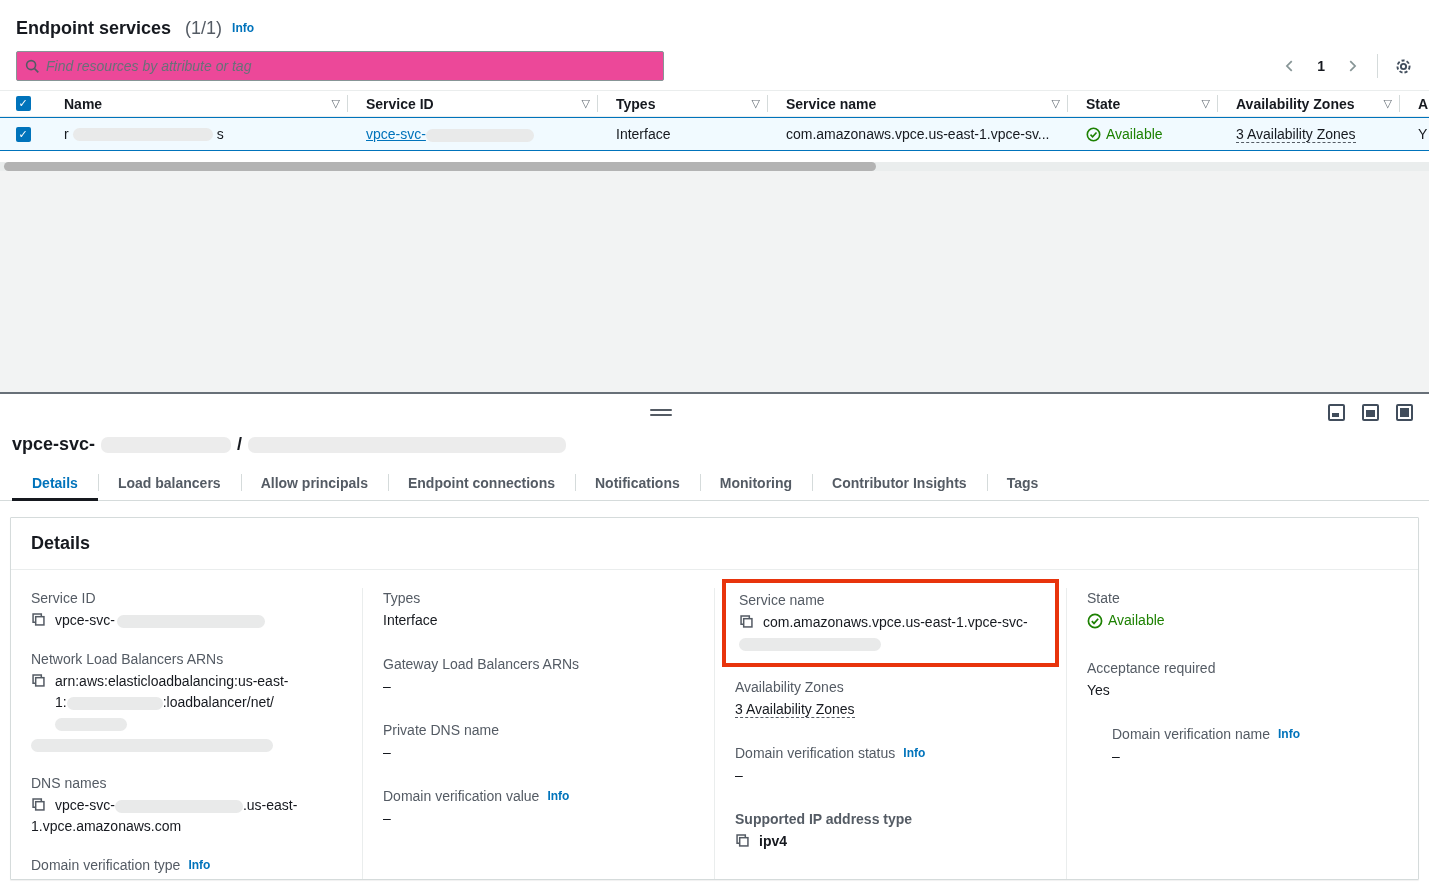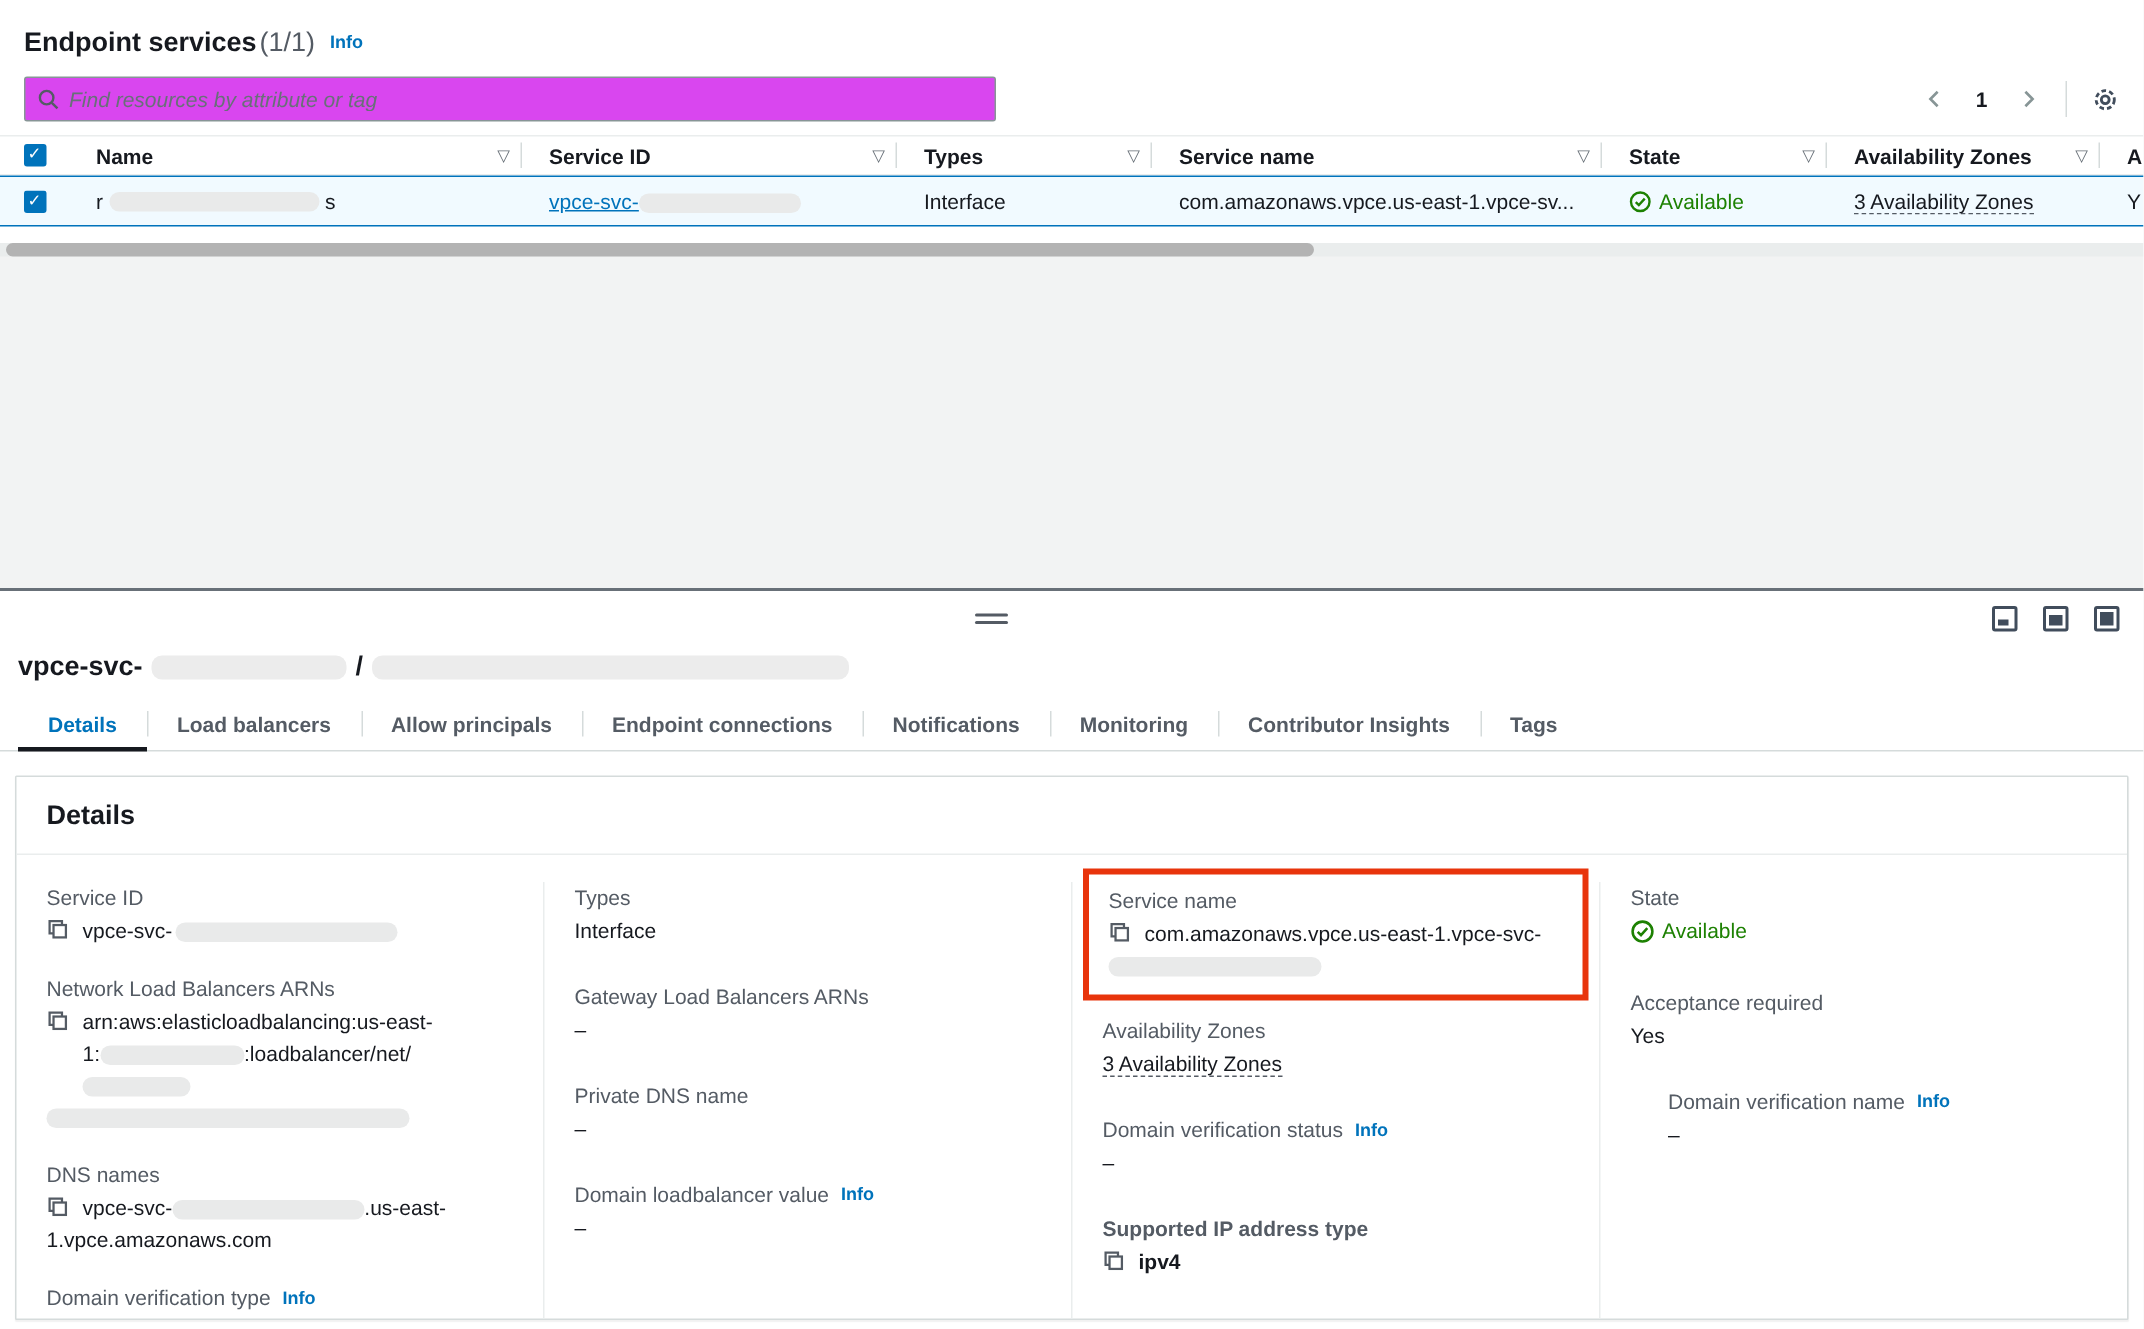--- a/index.html
+++ b/index.html
@@ -22,7 +22,7 @@
     padding: 12px 13px 0 16px; height: 44px;
   }
   .page-title { font-size: 18px; font-weight: bold; color: #16191f; }
-  .page-count { font-size: 18px; font-weight: normal; color: #545b64; margin-left: 2px; }
+  .page-count { font-size: 18px; font-weight: normal; color: #545b64; margin-left: 14px; }
   .info-link { font-size: 12px; font-weight: bold; color: #0073bb; margin-left: 10px; cursor: pointer; }
   .title-actions { margin-left: auto; display: flex; align-items: center; gap: 10px; }
   .btn {

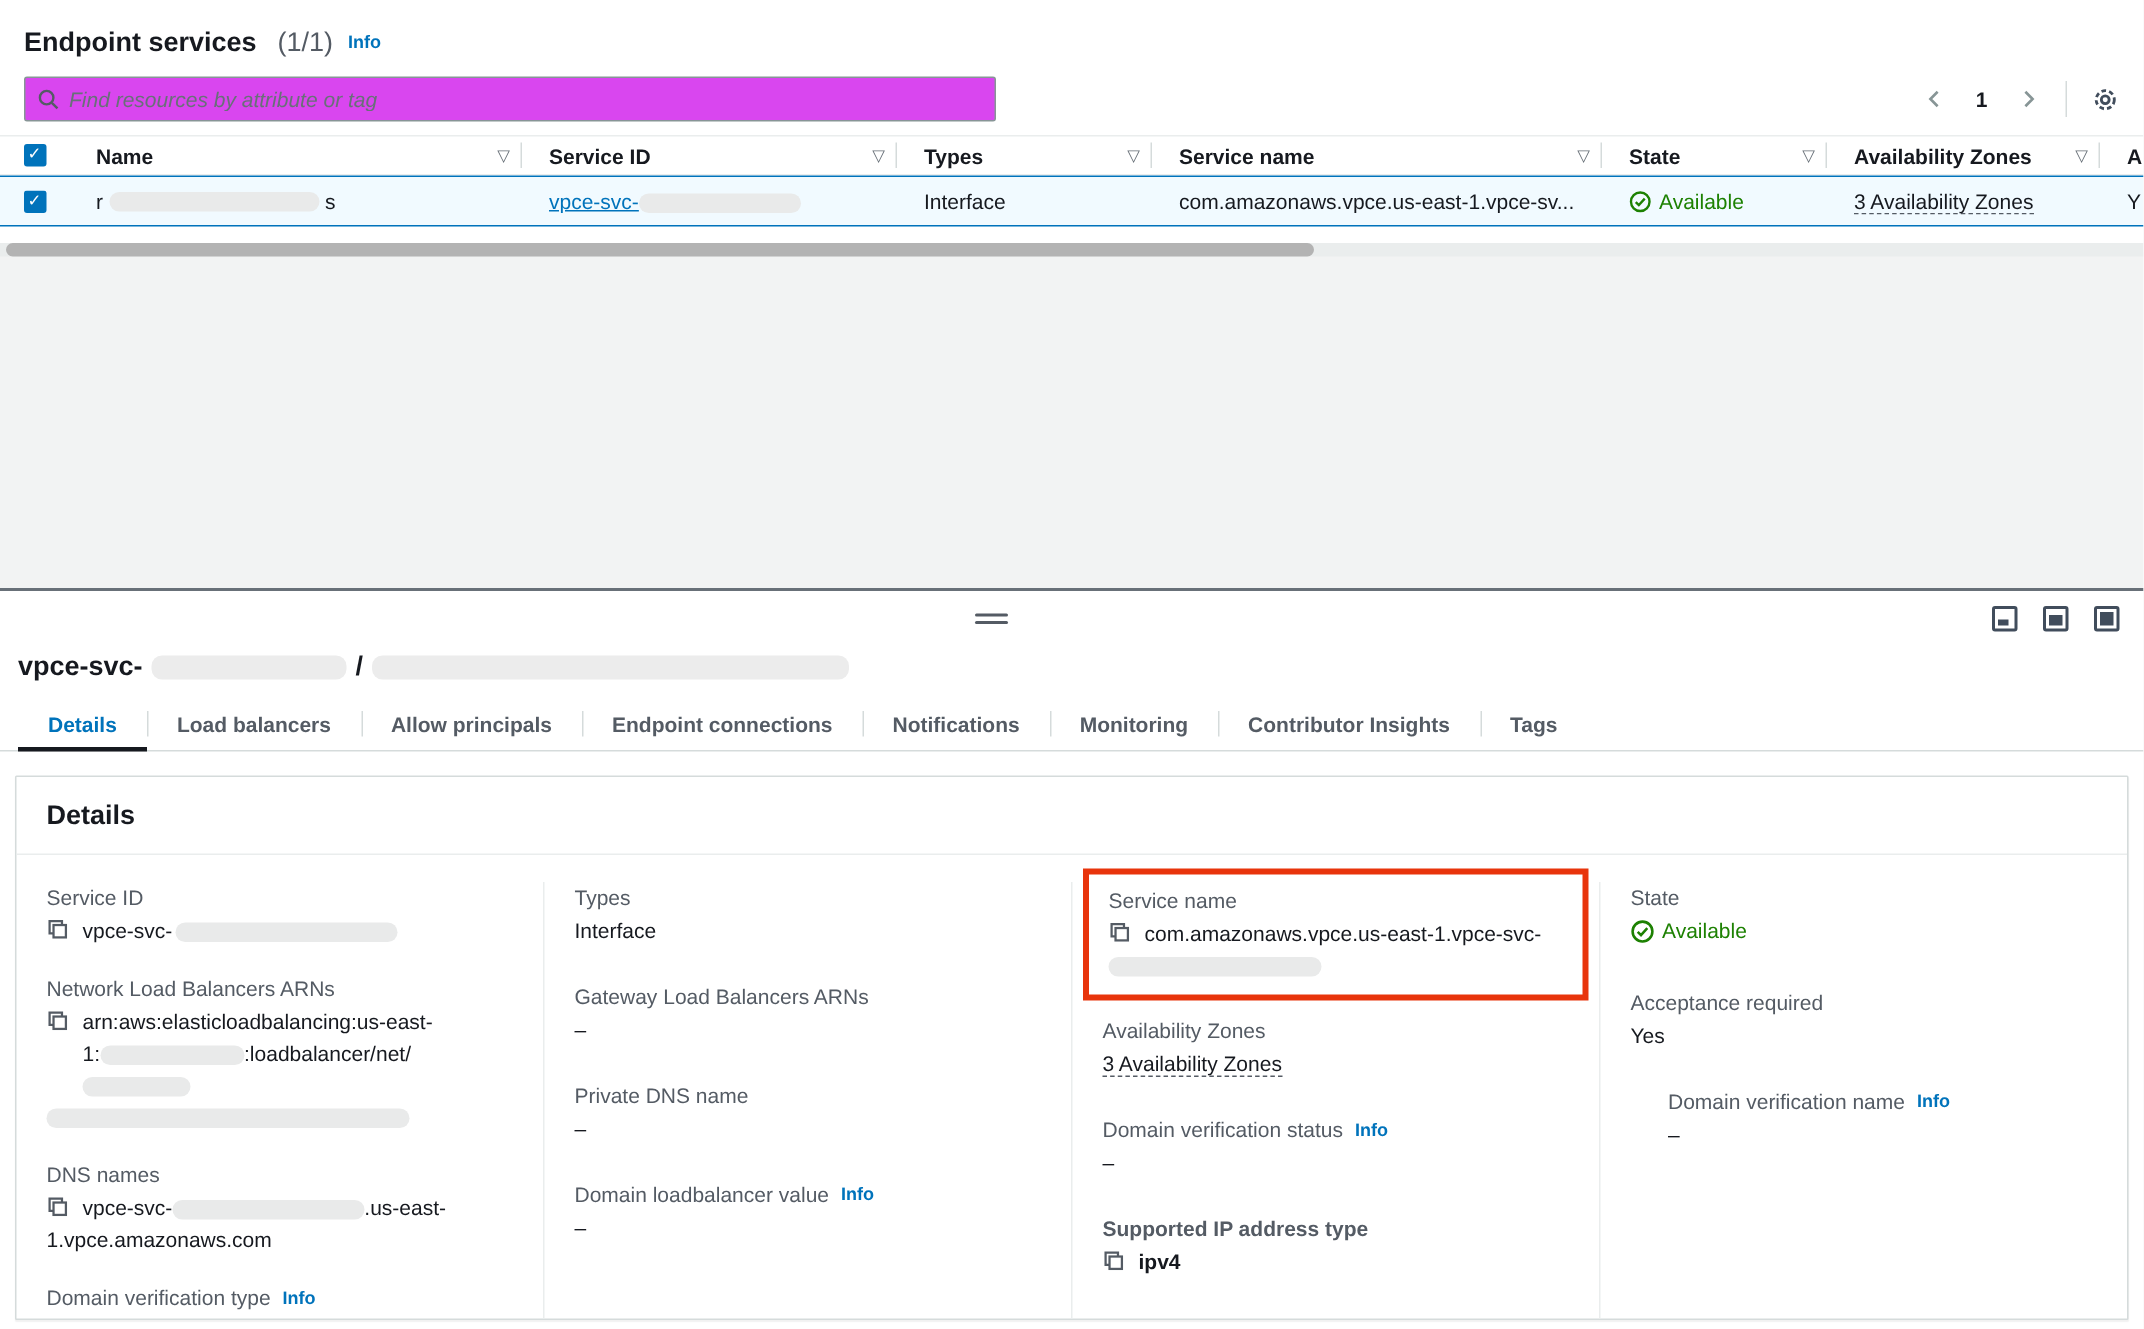--- a/index.html
+++ b/index.html
@@ -41,7 +41,7 @@
   }
   .search-box {
     width: 648px; height: 30px; border: 1px solid #879596; border-radius: 2px;
-    display: flex; align-items: center; padding: 0 8px; background: #d946ef;
+    display: flex; align-items: center; padding: 0 8px; background: #ec4899;
   }
   .search-box input {
     border: none; outline: none; flex: 1; font-size: 14px; font-style: italic;

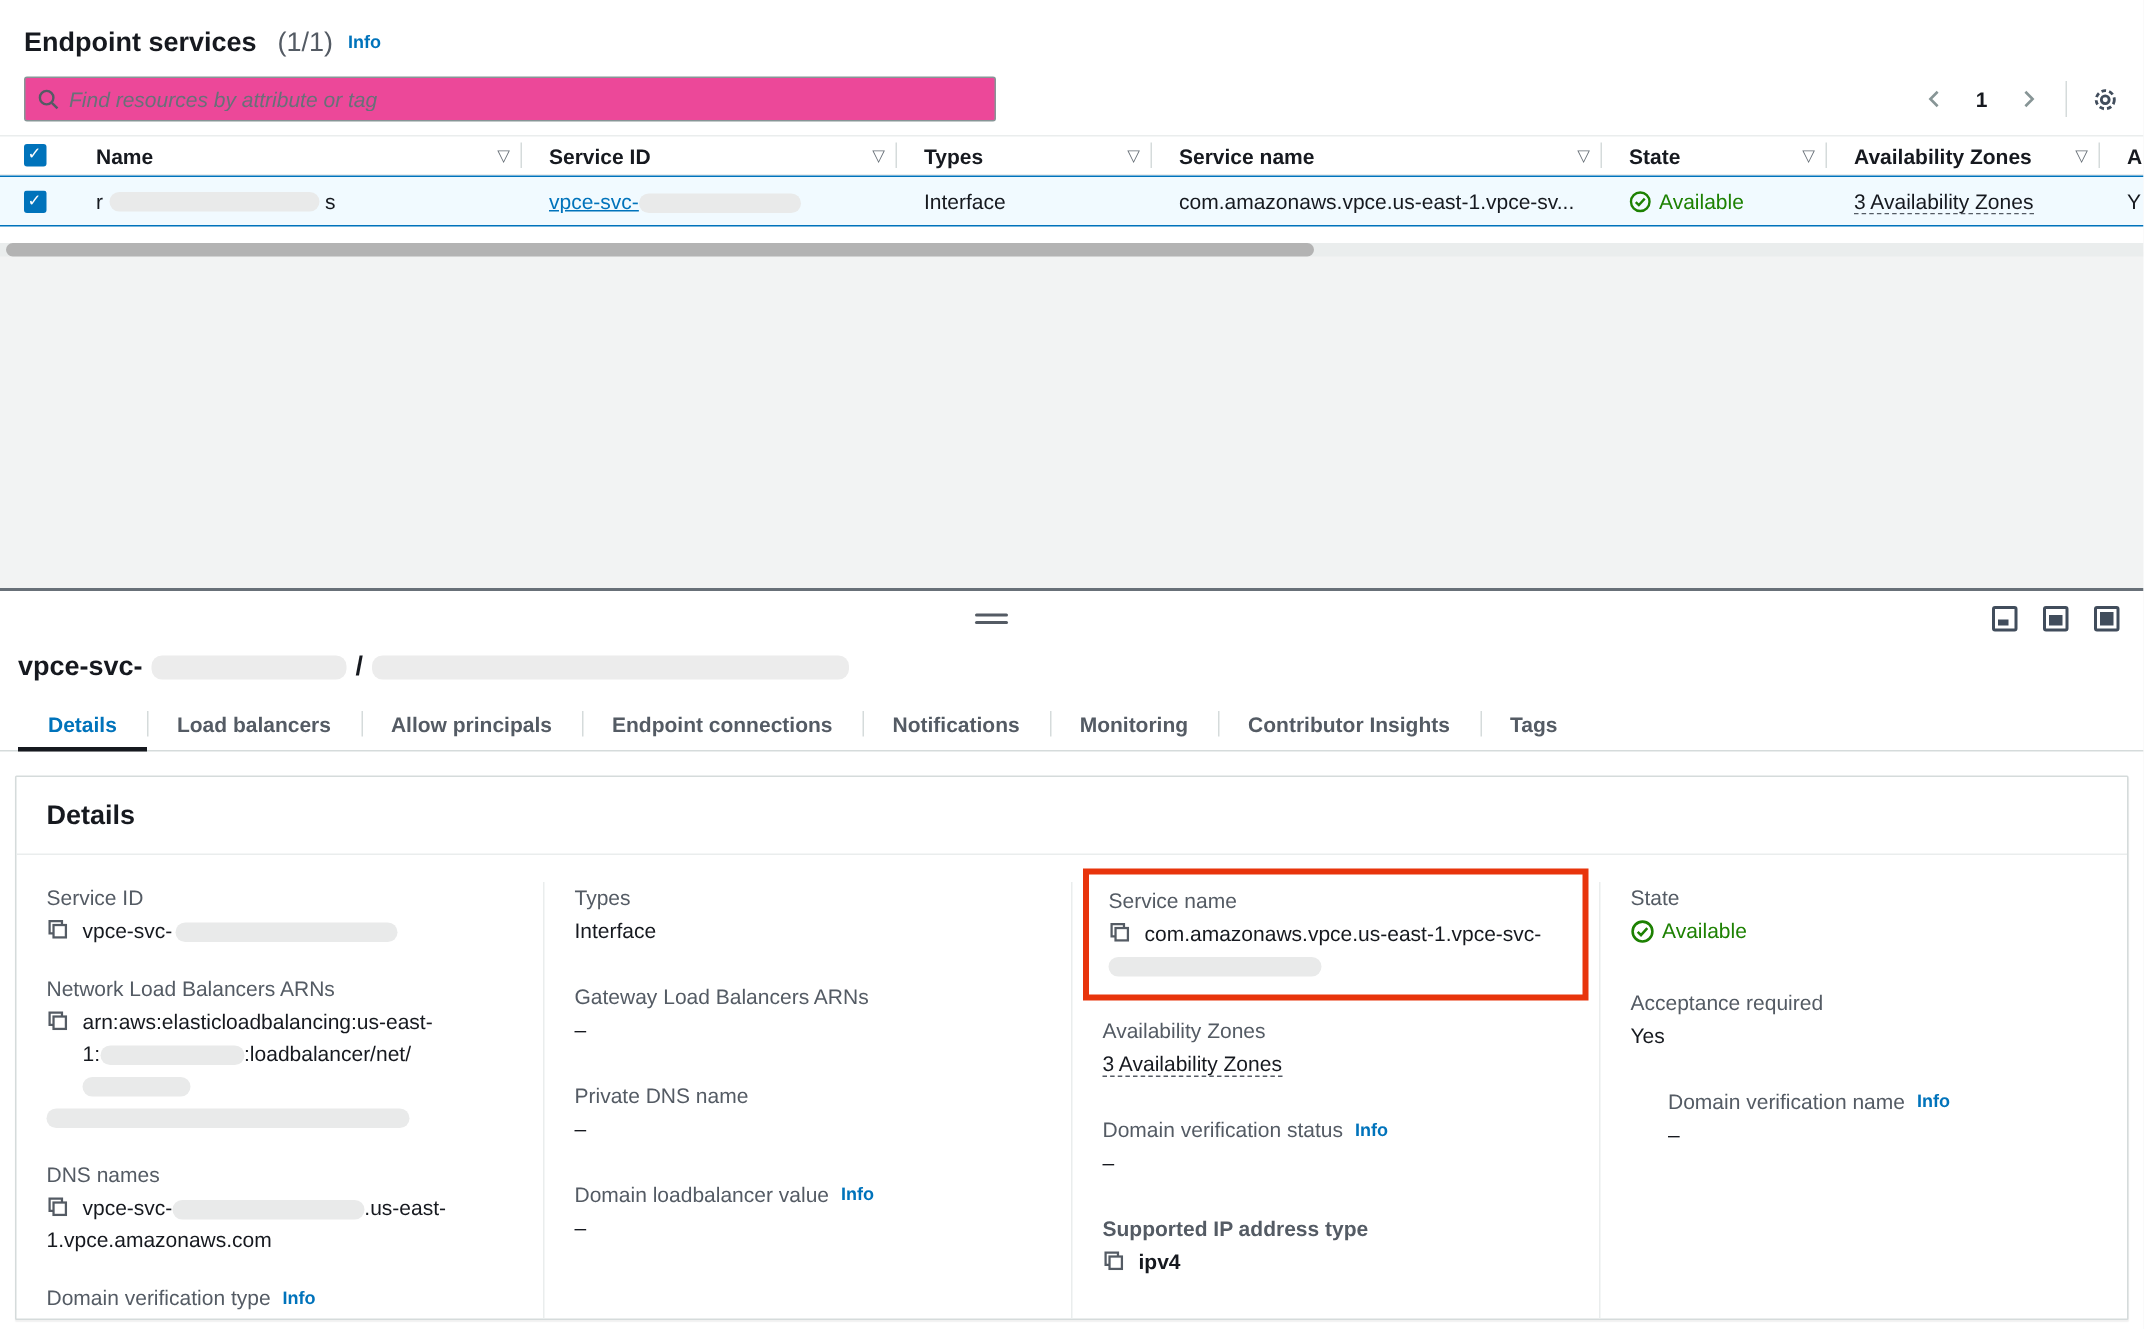--- a/index.html
+++ b/index.html
@@ -395,7 +395,7 @@
         </div>
         <div class="field" style="margin-top:23px;">
           <div class="f-label">
-            <span>Domain loadbalancer value</span>
+            <span>Domain verification value</span>
             <span class="info-link">Info</span>
           </div>
           <div class="f-value">–</div>

